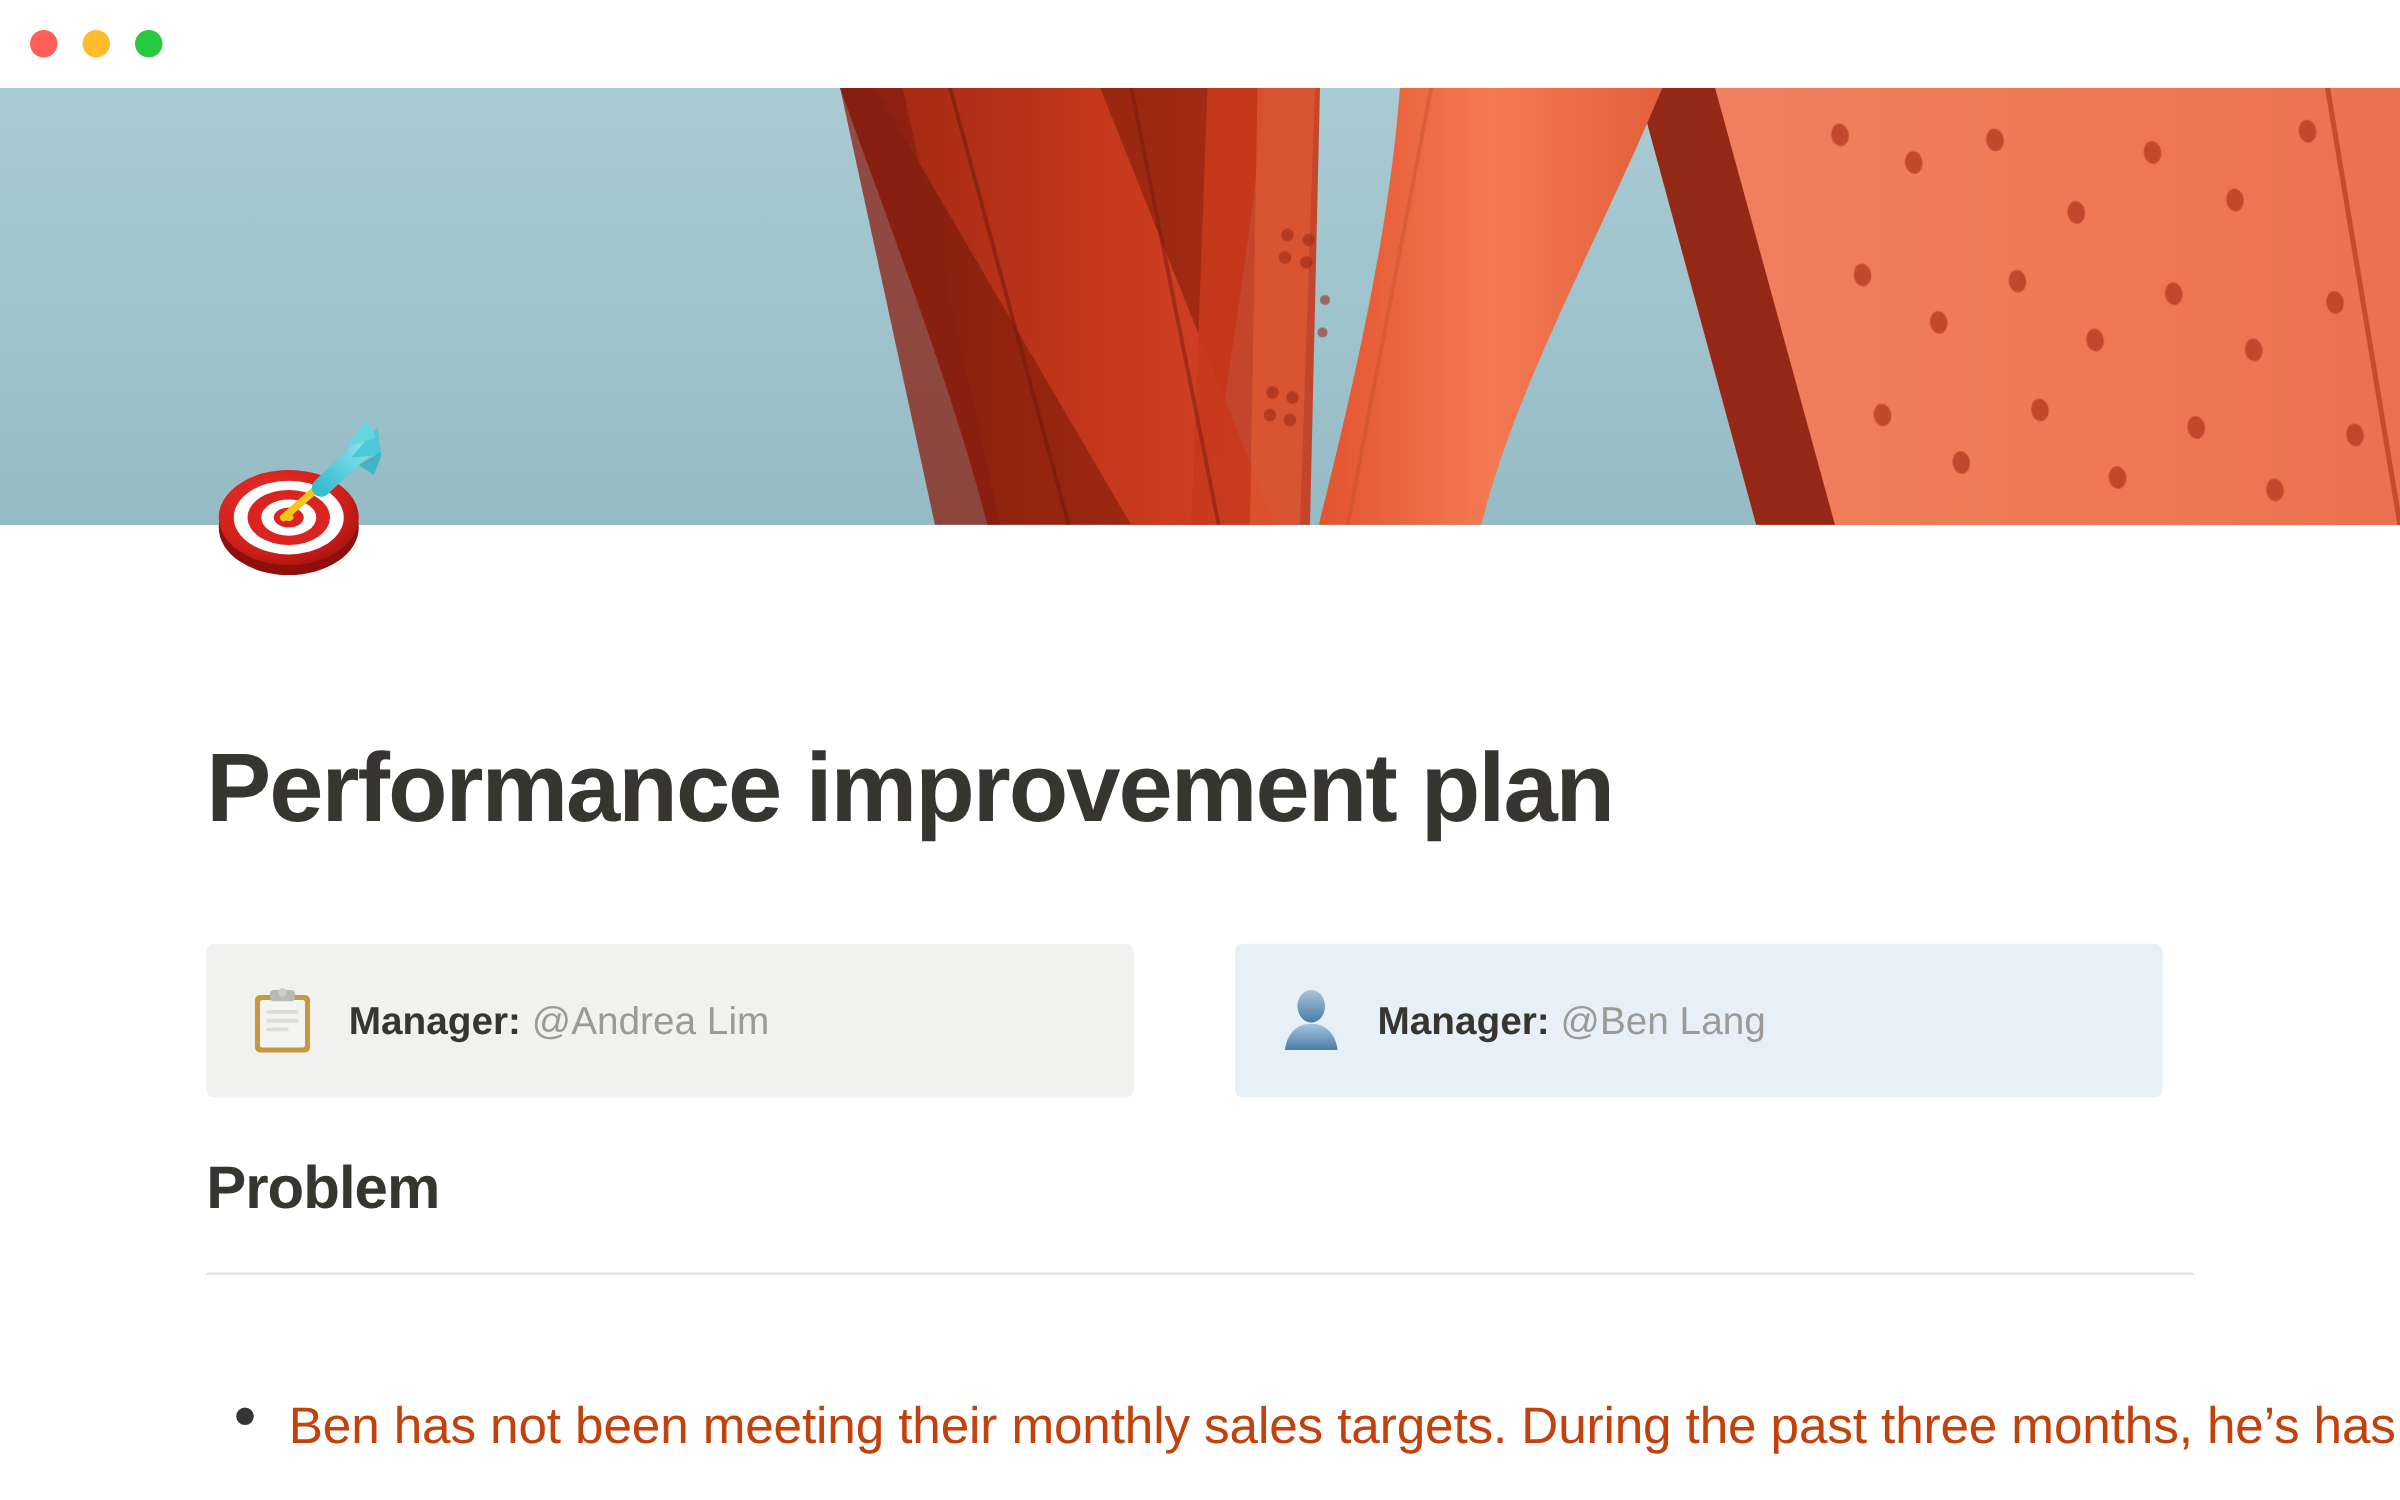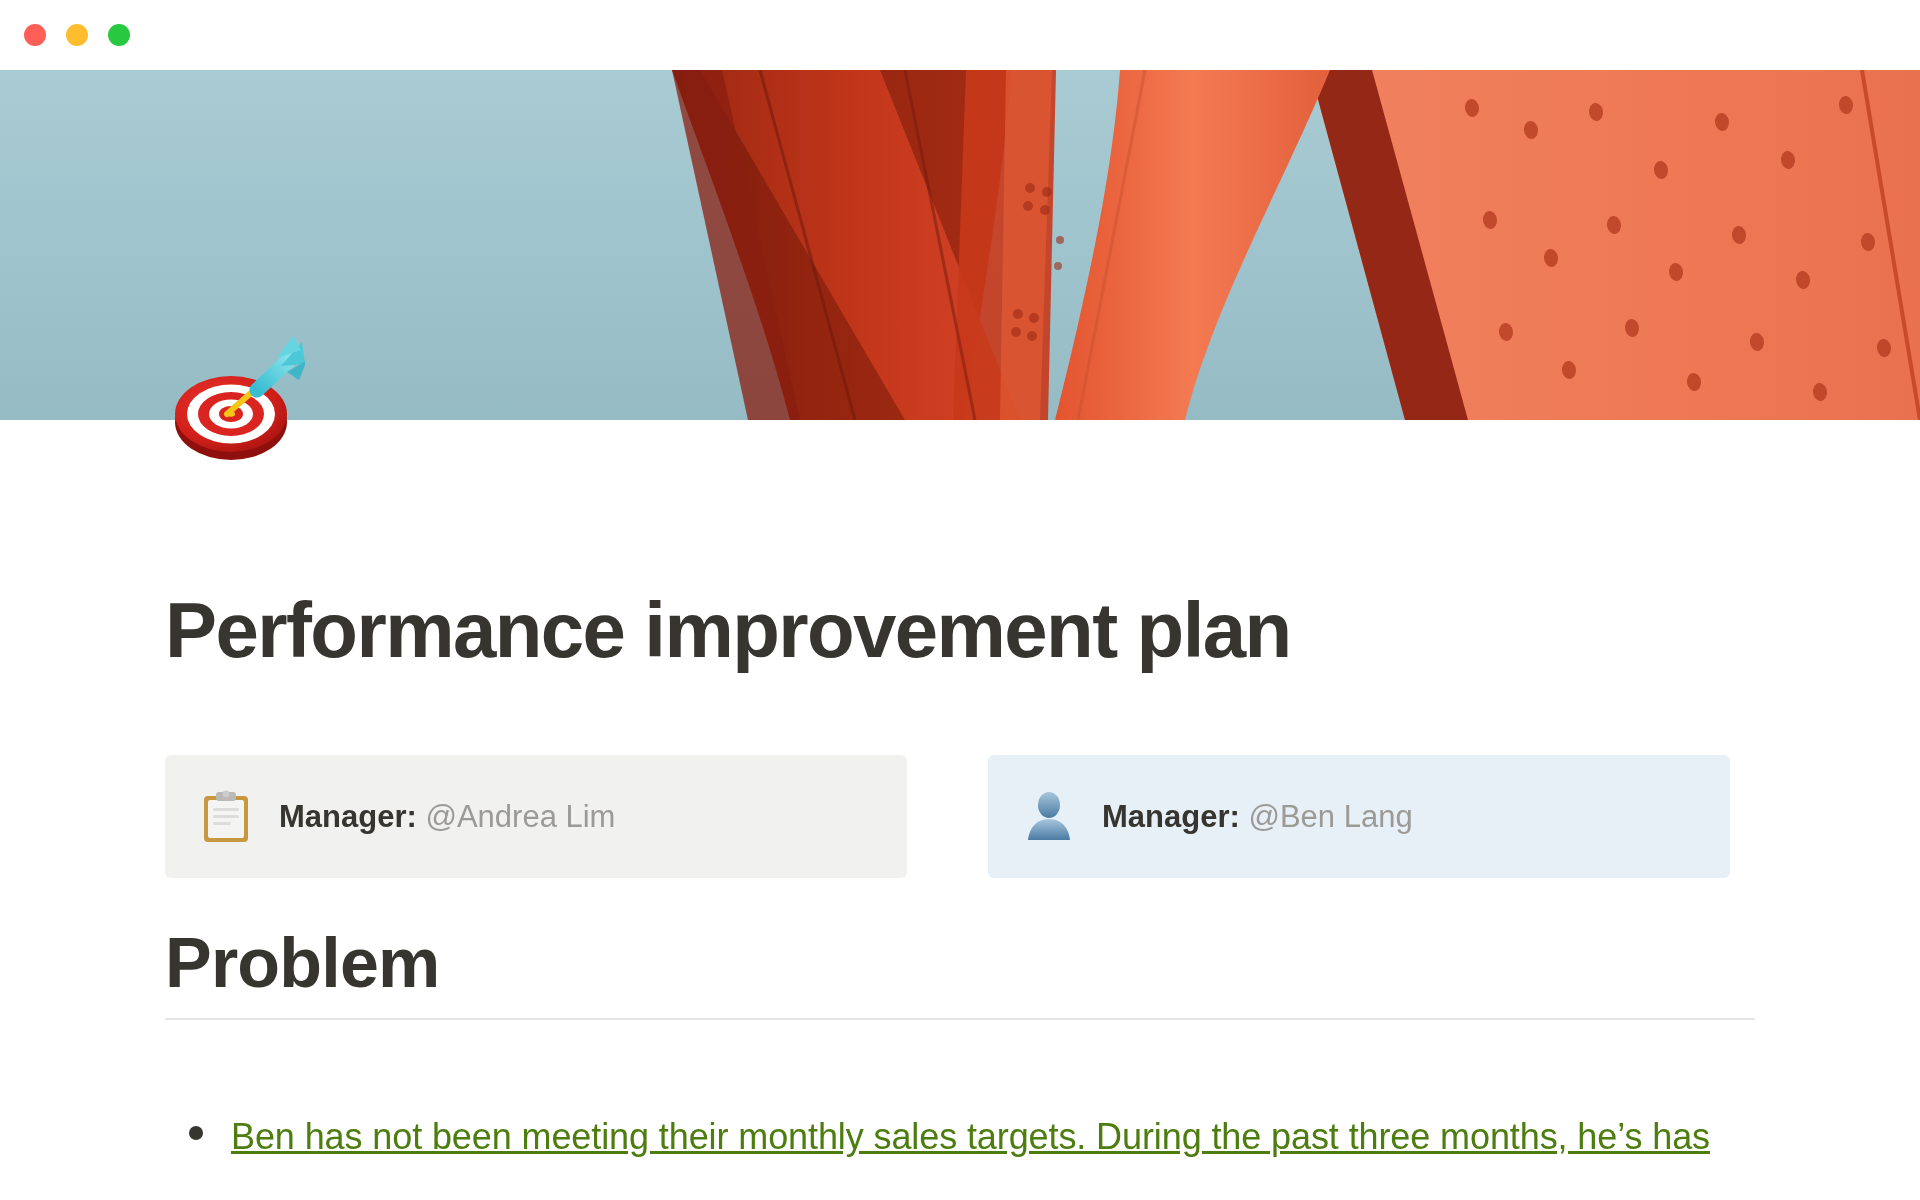--- a/index.html
+++ b/index.html
@@ -83,7 +83,7 @@
   
   .section-heading {
     position:absolute; top:505px; left:165px;
-    font-size:70px; font-weight:bold; letter-spacing:-0.8px;
+    font-size:48px; font-weight:bold; letter-spacing:-0.8px;
     color:#37352f; line-height:1.1;
   }
   .divider {

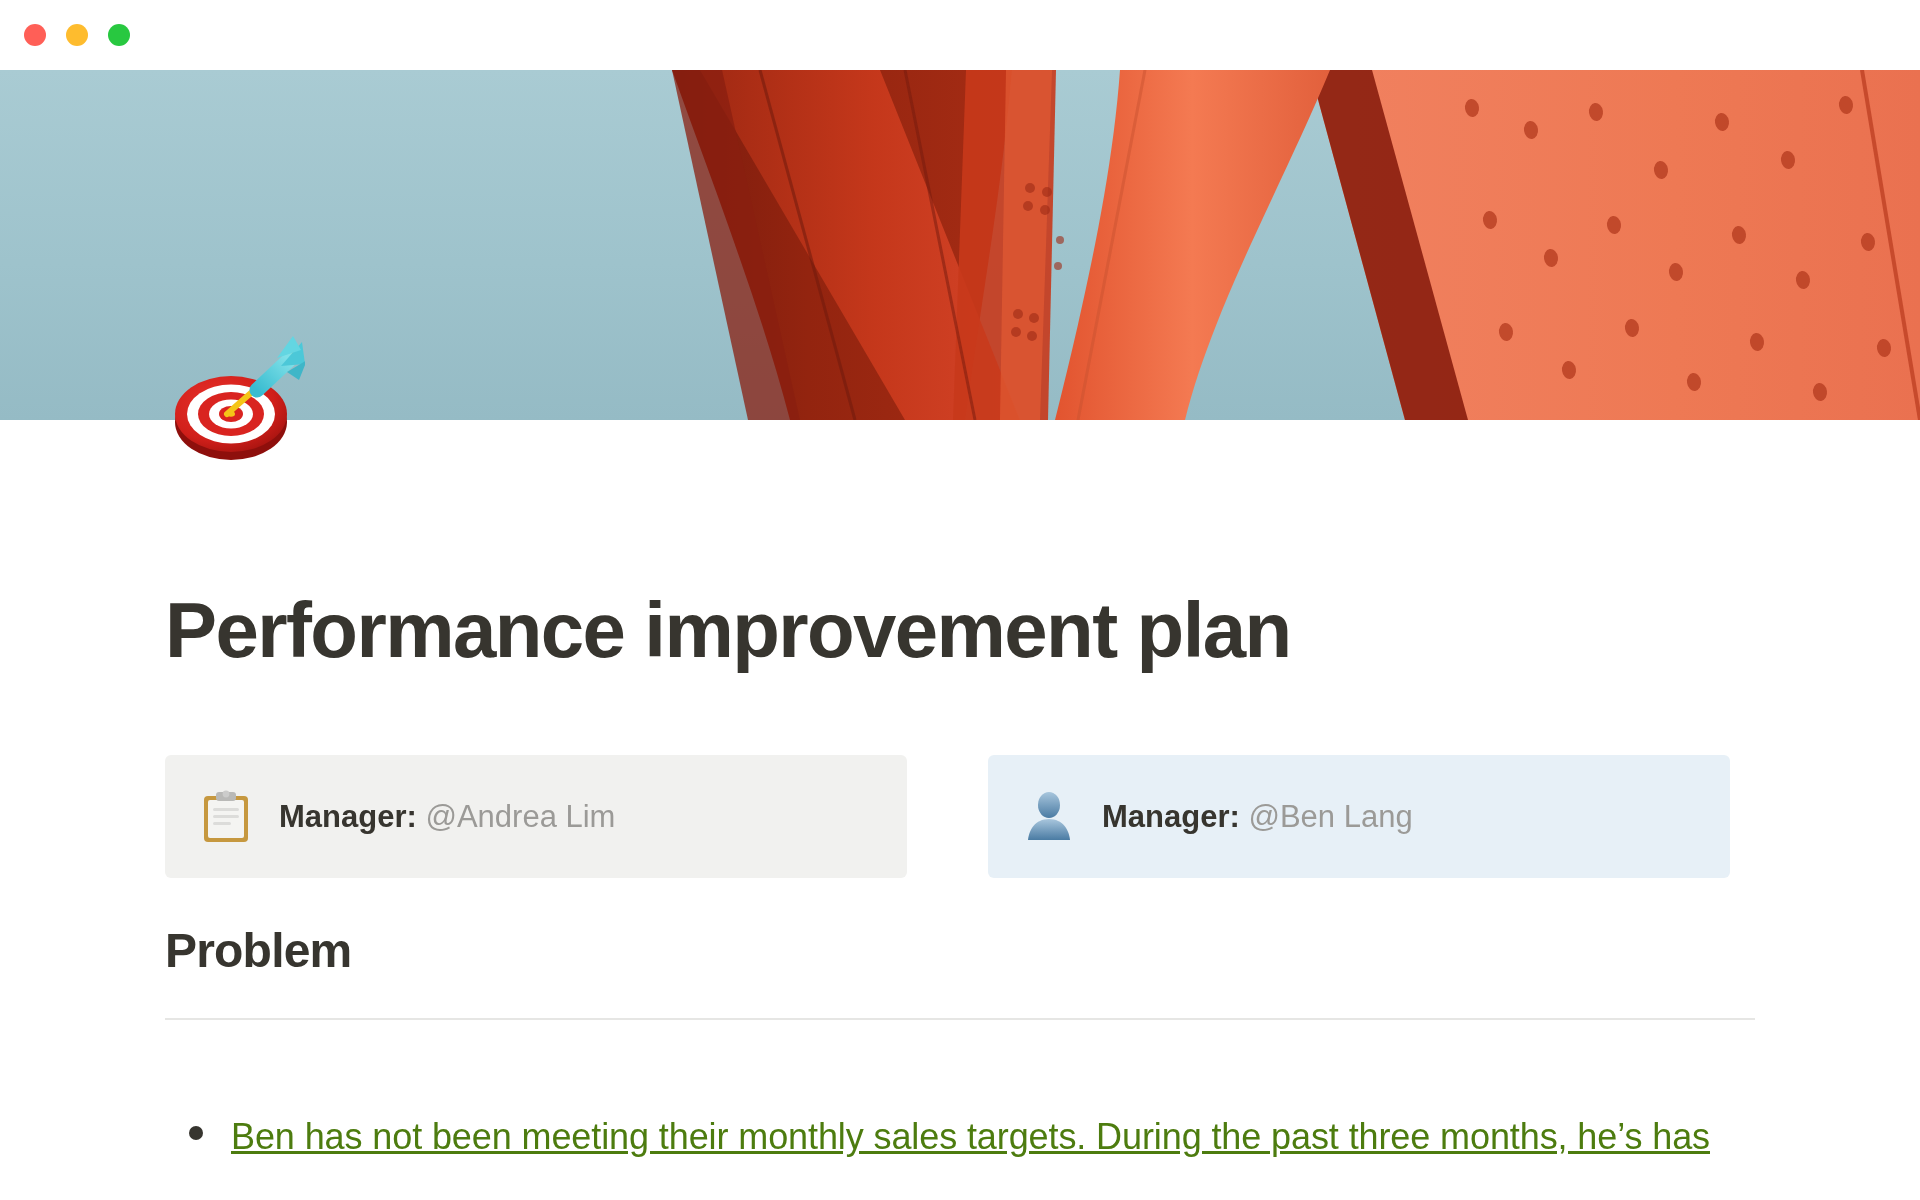--- a/index.html
+++ b/index.html
@@ -99,8 +99,8 @@
     background:#37352f; margin:16px 28px 0 24px;
   }
   .bullet-text {
-    font-size:36px; line-height:1.5; color:#4d7c0f;
-    white-space:nowrap; letter-spacing:-0.1px;text-decoration:underline;
+    font-size:41px; line-height:1.5; color:#c2410c;
+    white-space:nowrap; letter-spacing:-0.1px;
   }
 </style>
 </head>

